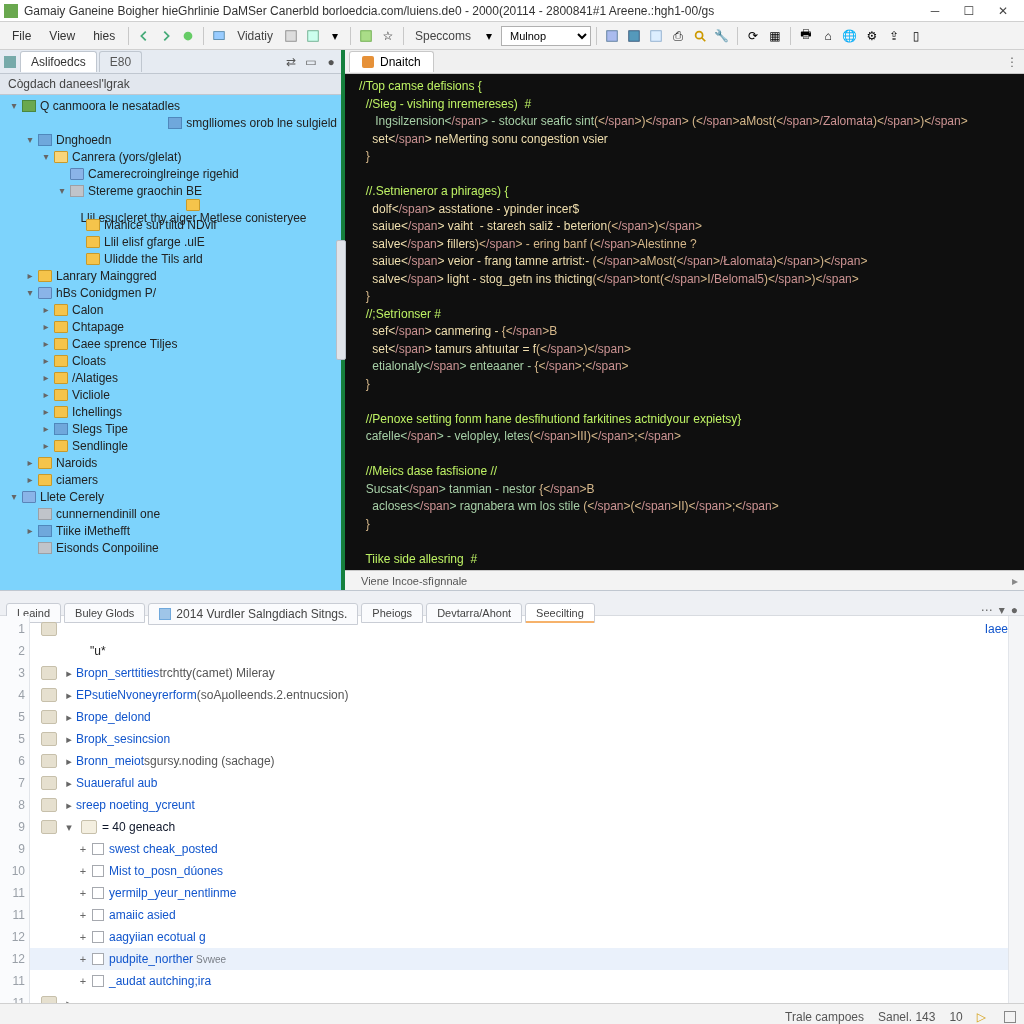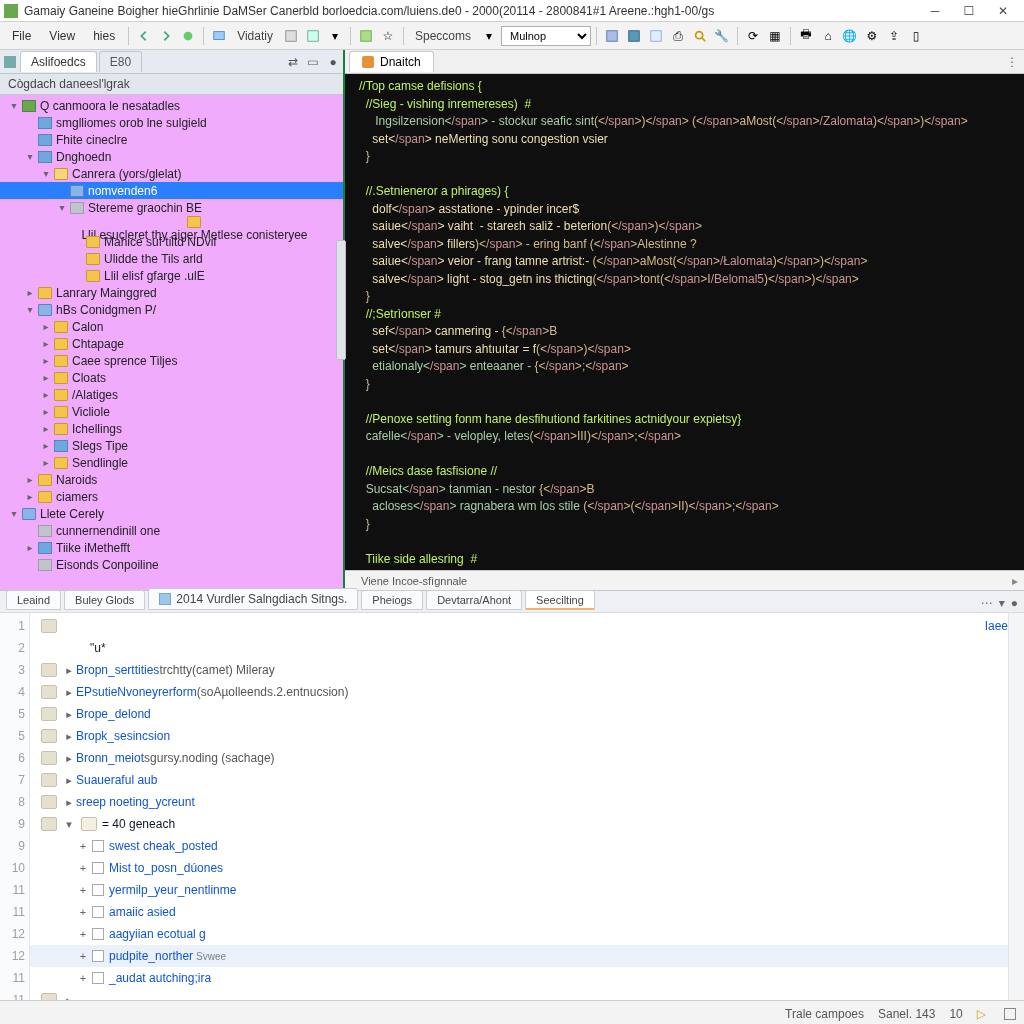--- a/index.html
+++ b/index.html
@@ -22,7 +22,7 @@
 
 
 .main { display:flex; height:540px; }
-.left-pane { width:345px; background:#f0abfc; border-right:2px solid #15803d; display:flex; flex-direction:column; }
+.left-pane { width:345px; background:#7dd3fc; border-right:4px solid #15803d; display:flex; flex-direction:column; }
 .left-tabs { display:flex; align-items:center; height:24px; background:#e6ebf2; border-bottom:1px solid #c0c7d0; padding-left:4px; }
 .left-tabs .etab { padding:3px 10px; border:1px solid #c0c7d0; border-bottom:none; background:#fff; margin-right:2px; border-radius:3px 3px 0 0; color:#333; }
 .left-tabs .etab.inactive { background:#e6ebf2; color:#555; }

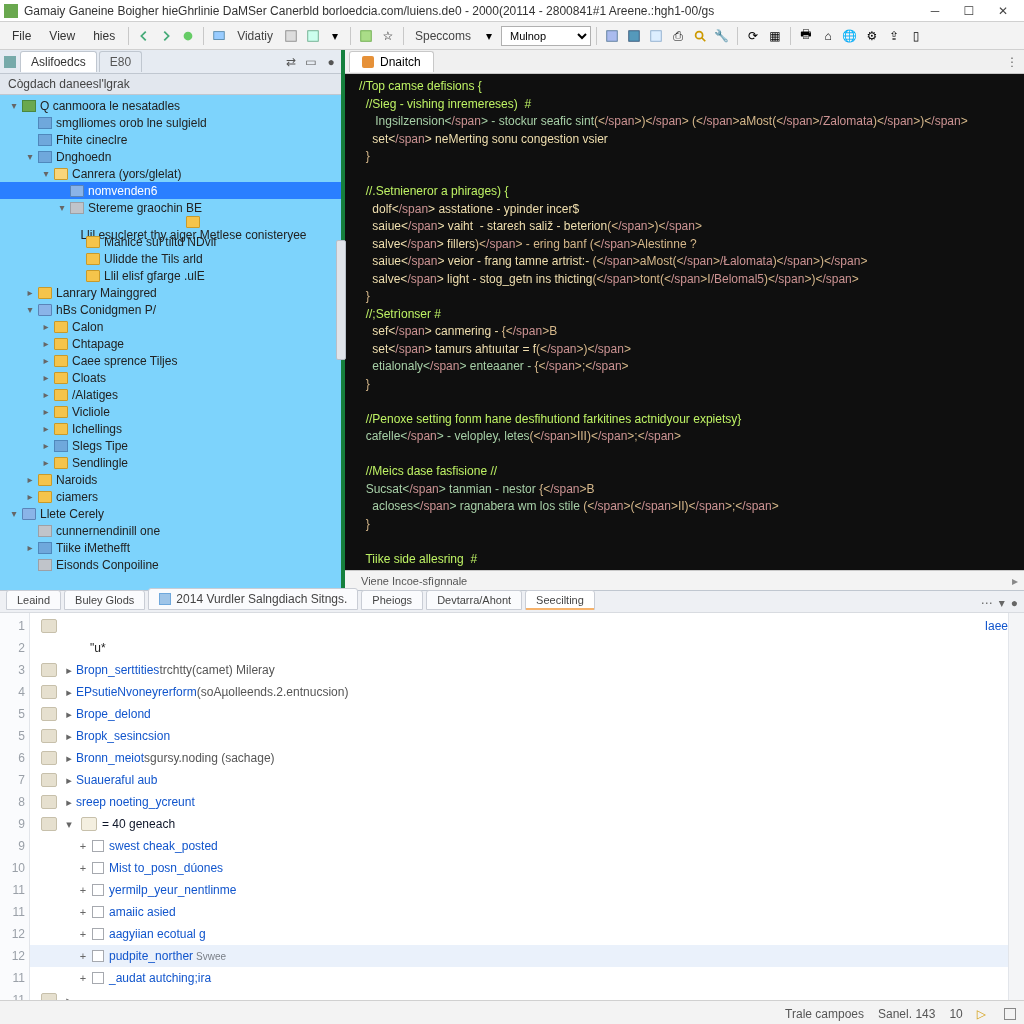--- a/index.html
+++ b/index.html
@@ -205,7 +205,7 @@
           <span class="ticon proj"></span>
           <span>Q canmoora le nesatadles</span>
         </div>
-        <div class="tree-row" style="padding-left: 24px;">
+        <div class="tree-row" style="padding-left: 24px; justify-content: flex-end;">
           <span class="tw"></span>
           <span class="ticon blue"></span>
           <span>smglliomes orob lne sulgield</span>

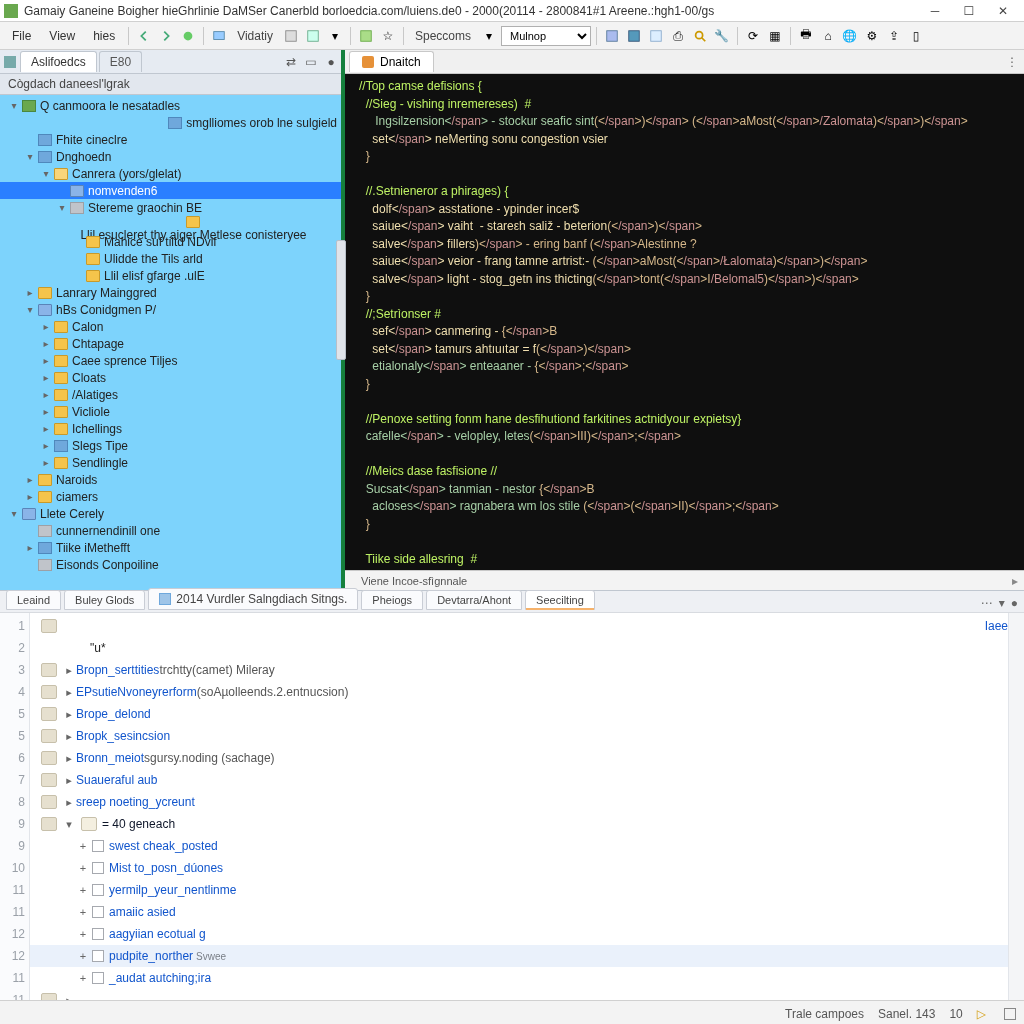--- a/index.html
+++ b/index.html
@@ -209,11 +209,6 @@
           <span class="tw"></span>
           <span class="ticon blue"></span>
           <span>smglliomes orob lne sulgield</span>
-        </div>
-        <div class="tree-row" style="padding-left: 24px;">
-          <span class="tw"></span>
-          <span class="ticon blue"></span>
-          <span>Fhite cineclre</span>
         </div>
         <div class="tree-row" style="padding-left: 24px;">
           <span class="tw">▾</span>

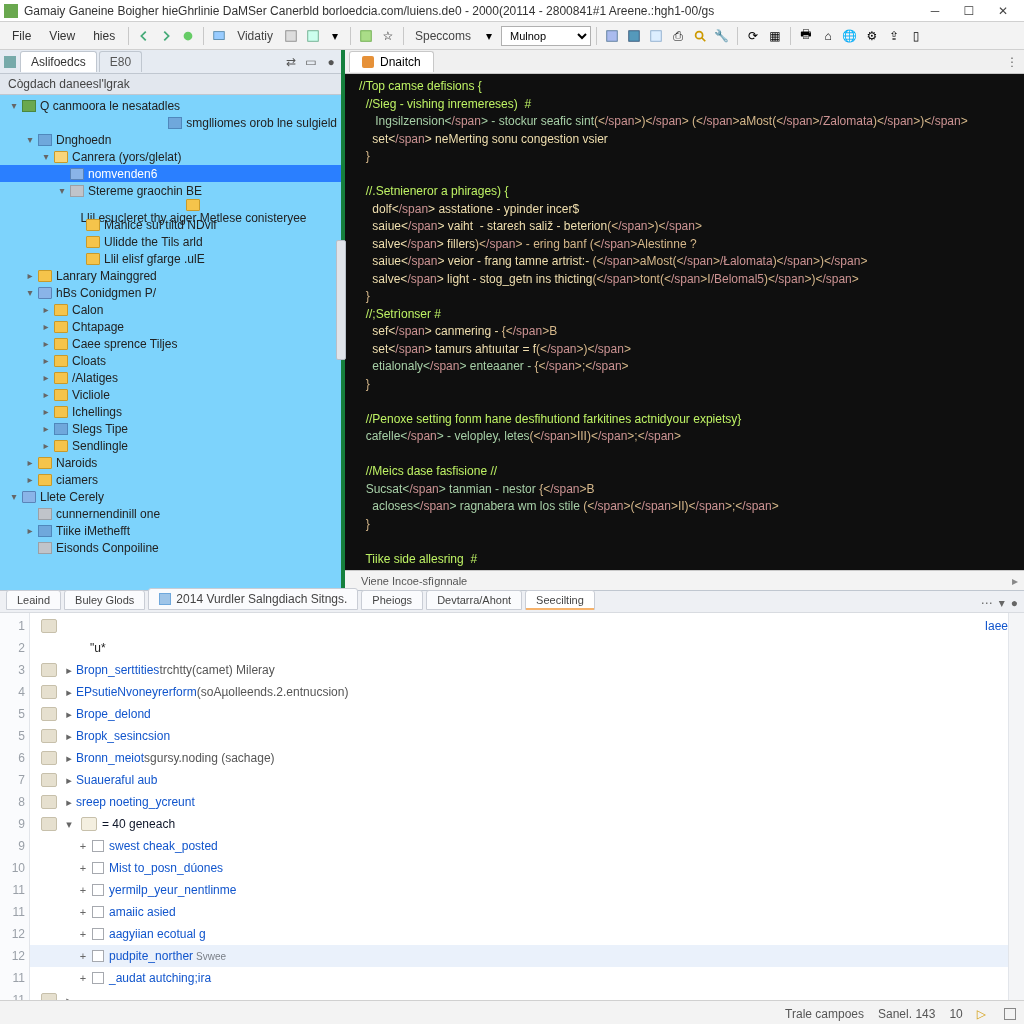--- a/index.html
+++ b/index.html
@@ -219,6 +219,11 @@
           <span class="tw">▾</span>
           <span class="ticon folder-open"></span>
           <span>Canrera (yors/glelat)</span>
+        </div>
+        <div class="tree-row" style="padding-left: 56px;">
+          <span class="tw"></span>
+          <span class="ticon pkg"></span>
+          <span>Camerecroinglreinge rigehid</span>
         </div>
         <div class="tree-row sel" style="padding-left: 56px;">
           <span class="tw"></span>

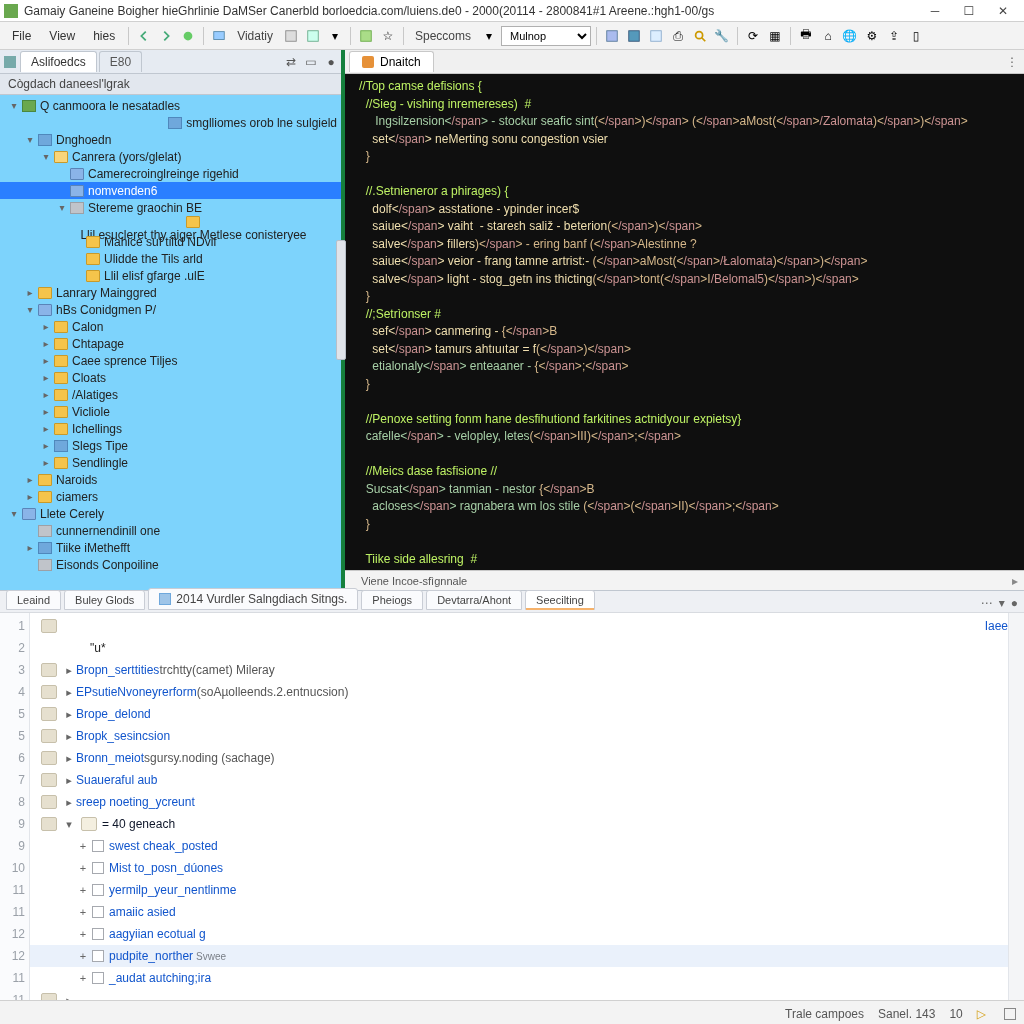--- a/index.html
+++ b/index.html
@@ -224,11 +224,6 @@
           <span class="tw"></span>
           <span class="ticon pkg"></span>
           <span>Camerecroinglreinge rigehid</span>
-        </div>
-        <div class="tree-row sel" style="padding-left: 56px;">
-          <span class="tw"></span>
-          <span class="ticon pkg"></span>
-          <span>nomvenden6</span>
         </div>
         <div class="tree-row" style="padding-left: 56px;">
           <span class="tw">▾</span>

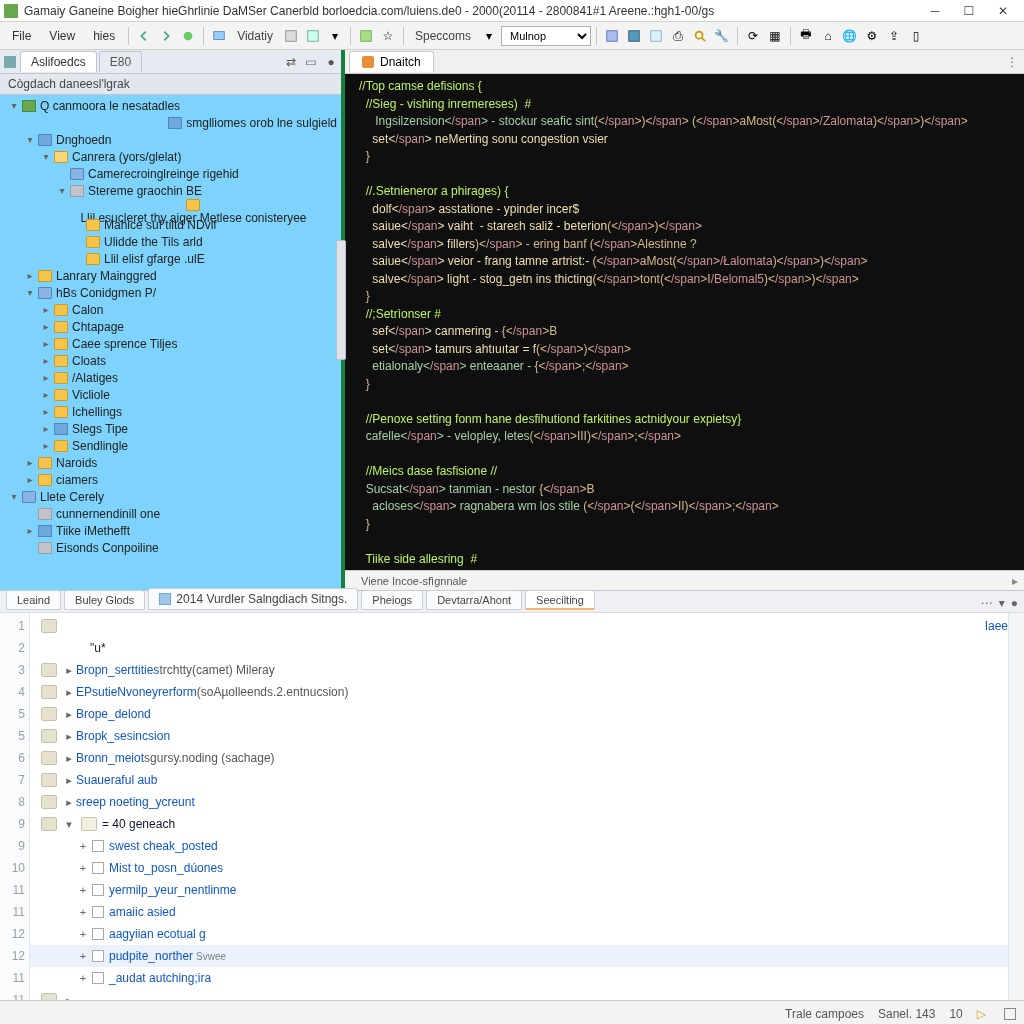--- a/index.html
+++ b/index.html
@@ -243,12 +243,12 @@
         <div class="tree-row" style="padding-left: 72px;">
           <span class="tw"></span>
           <span class="ticon folder"></span>
+          <span>Llil elisf gfarge .ulE</span>
+        </div>
+        <div class="tree-row" style="padding-left: 72px;">
+          <span class="tw"></span>
+          <span class="ticon folder"></span>
           <span>Ulidde the Tils arld</span>
-        </div>
-        <div class="tree-row" style="padding-left: 72px;">
-          <span class="tw"></span>
-          <span class="ticon folder"></span>
-          <span>Llil elisf gfarge .ulE</span>
         </div>
         <div class="tree-row" style="padding-left: 24px;">
           <span class="tw">▸</span>

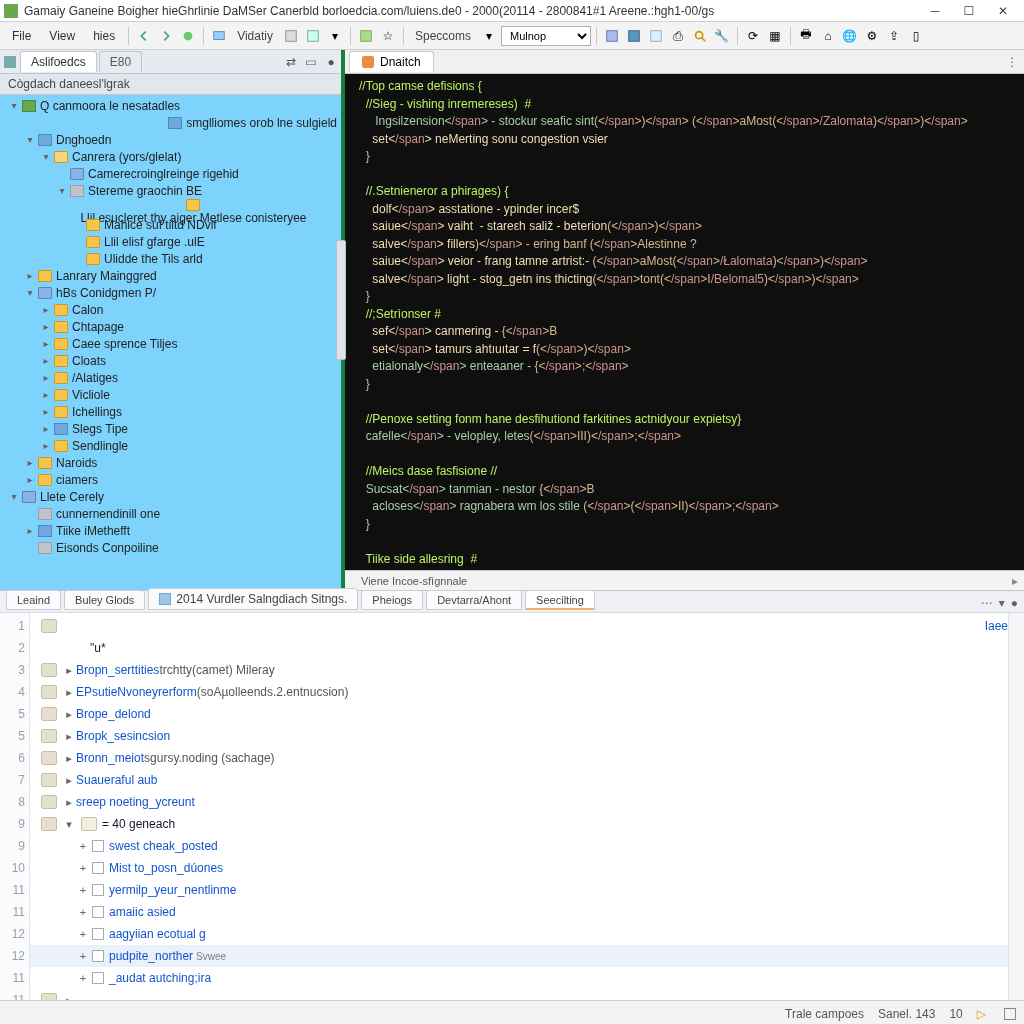--- a/index.html
+++ b/index.html
@@ -61,7 +61,7 @@
 .vgutter { position:absolute; left:336px; top:240px; width:10px; height:120px; background:#e0e4ea; border:1px solid #b8bfc8; border-radius:2px; display:flex; align-items:center; justify-content:center; writing-mode:vertical-rl; font-size:9px; color:#777; }
 
 
-.lower { height:58px; border-top:1px solid #c0c7d0; background:#eef0f4; display:flex; align-items:flex-end; padding:2px 6px; height:22px; }
+.lower { height:58px; border-top:1px solid #c0c7d0; background:#eef0f4; display:flex; align-items:flex-start; padding:12px 6px; height:22px; }
 .lower .ltab { padding:3px 10px; border:1px solid #c9cdd5; background:#fafbfd; margin-right:3px; border-radius:3px 3px 0 0; color:#444; display:flex; align-items:center; gap:5px; font-size:11px; }
 .lower .ltab .licon { width:12px; height:12px; background:#9fc5e8; border:1px solid #6fa8dc; }
 .lower .ltab.active { background:#fff; position:relative; }

